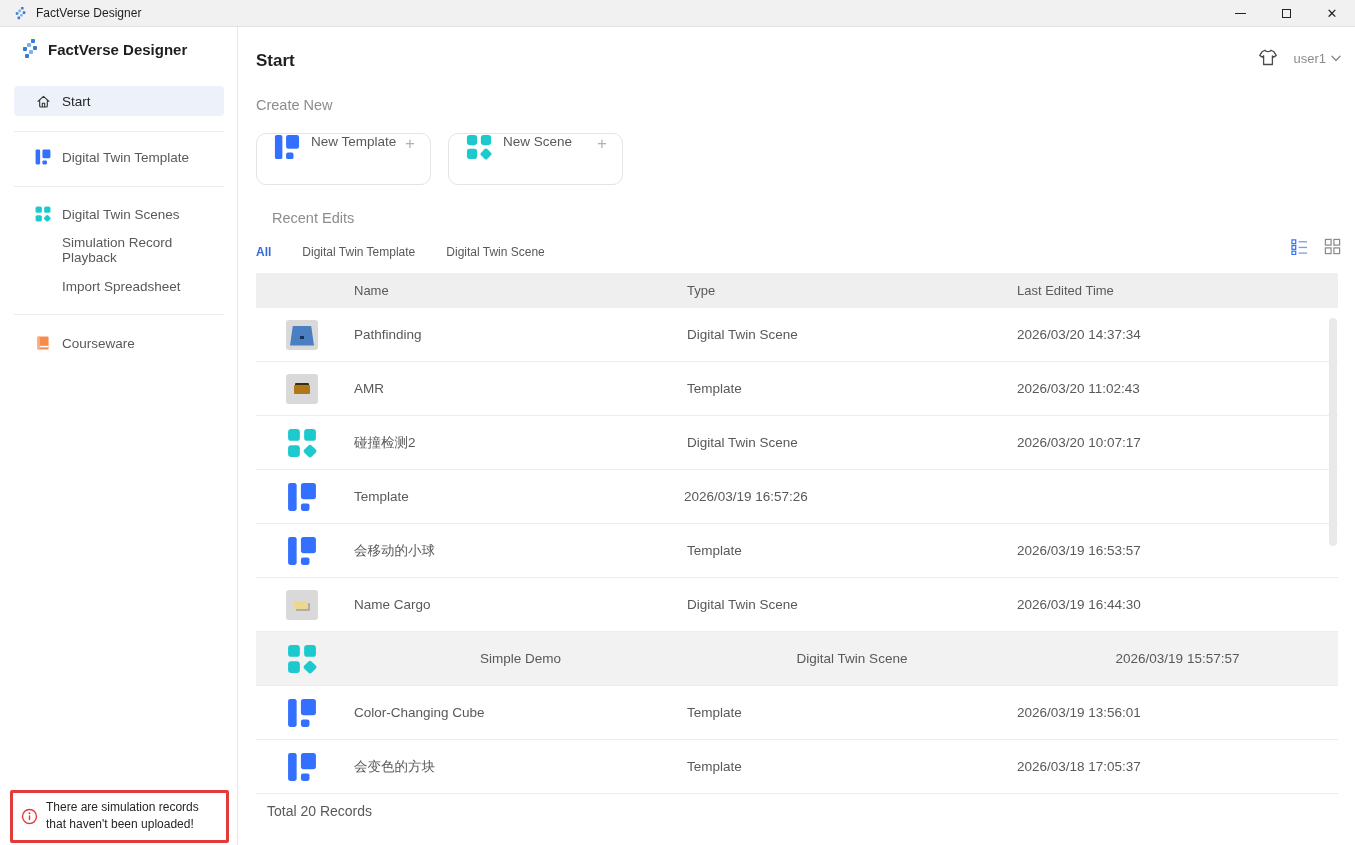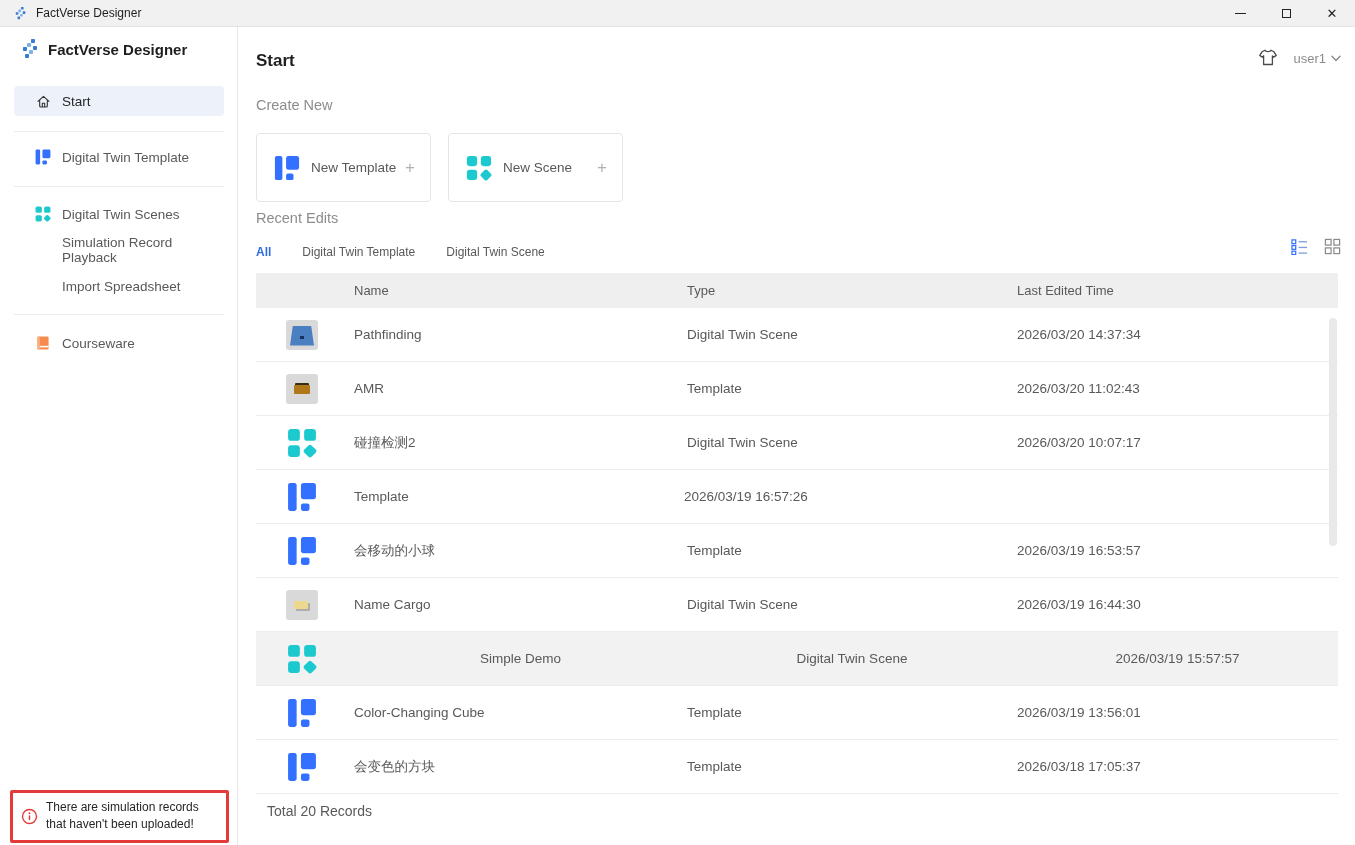--- a/index.html
+++ b/index.html
@@ -43,7 +43,7 @@
   .lbl-recent { top:183px; }
 
   .cards { position:absolute; top:106px; left:17px; display:flex; gap:17px; }
-  .card { width:175px; height:69px; border:1px solid #e4e4e4; border-radius:4px; display:flex; align-items:center; background:#fff; cursor:pointer; }
+  .card { width:175px; height:52px; border:1px solid #e4e4e4; border-radius:10px; display:flex; background:#fff; cursor:pointer; }
   .card .card-ic { width:26px; height:26px; margin-left:17px; }
   .card .card-label { margin-left:11px; font-size:13.5px; color:#595959; }
   .card .card-plus { margin-left:auto; margin-right:15px; font-size:17px; color:#b0b0b0; font-weight:300; }

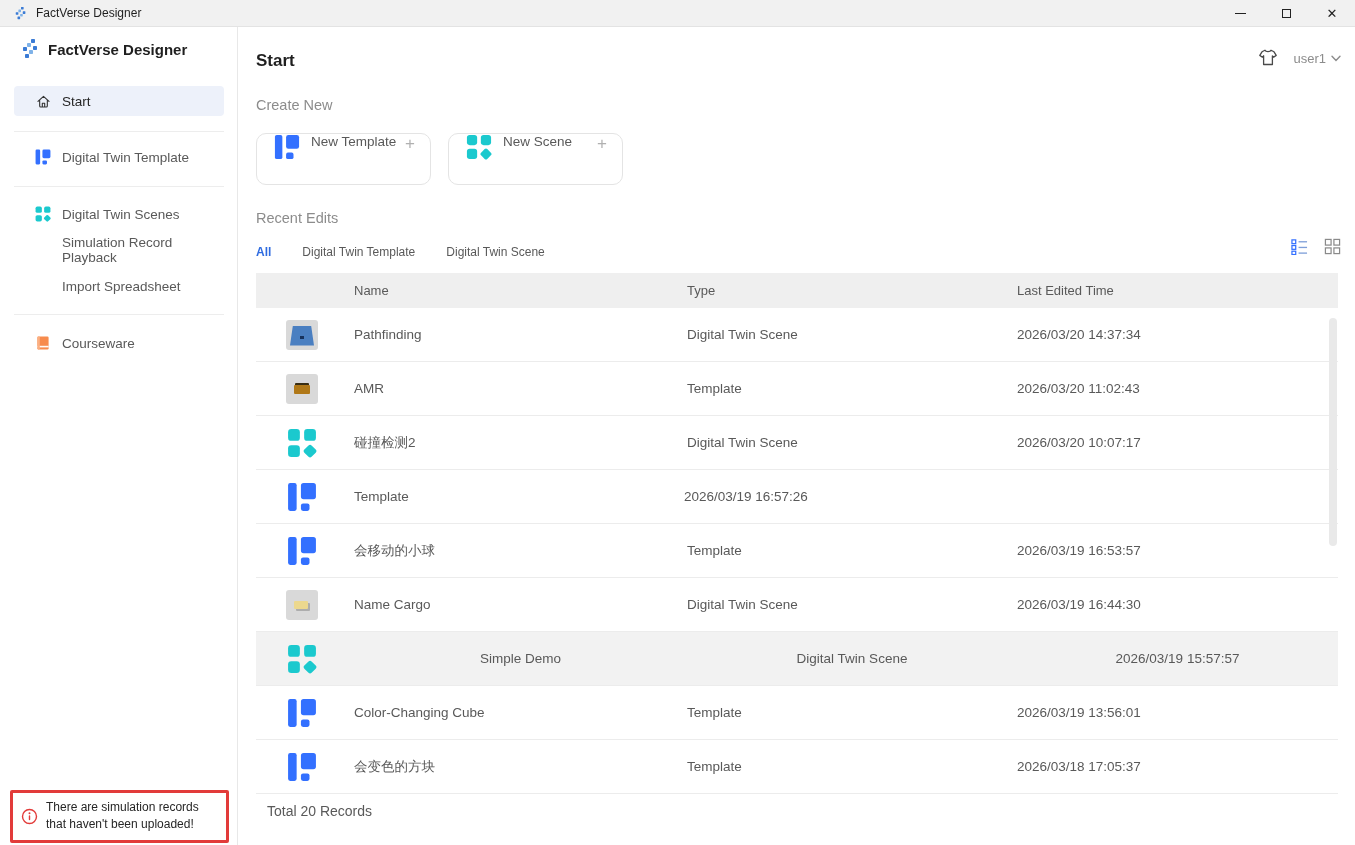--- a/index.html
+++ b/index.html
@@ -40,7 +40,7 @@
 
   .section-label { position:absolute; left:17px; font-size:14.5px; color:#8c8c8c; }
   .lbl-create { top:70px; }
-  .lbl-recent { top:183px; }
+  .lbl-recent { top:183px;margin-left:16px; }
 
   .cards { position:absolute; top:106px; left:17px; display:flex; gap:17px; }
   .card { width:175px; height:52px; border:1px solid #e4e4e4; border-radius:10px; display:flex; background:#fff; cursor:pointer; }

